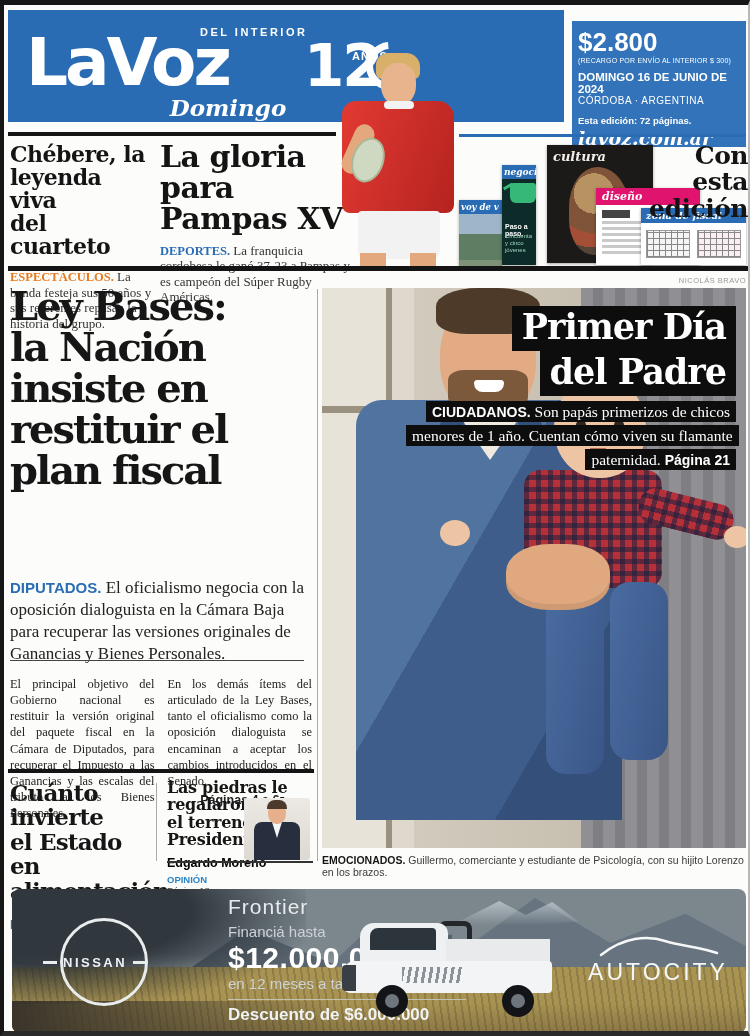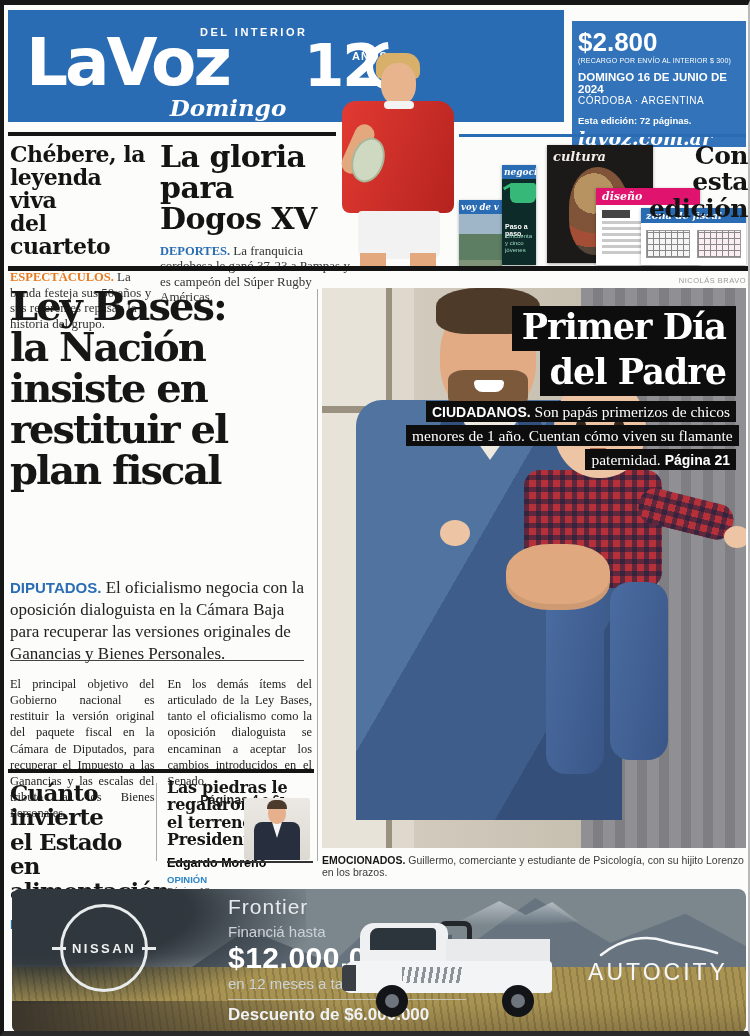--- a/index.html
+++ b/index.html
@@ -266,7 +266,7 @@
   <div class="feat f2">
     <div class="feat-title serif">
       <div>La gloria para</div>
-      <div>Dogos XV</div>
+      <div>Pampas XV</div>
     </div>
     <div class="feat-text">
       <span class="kicker k-blue">DEPORTES.</span>

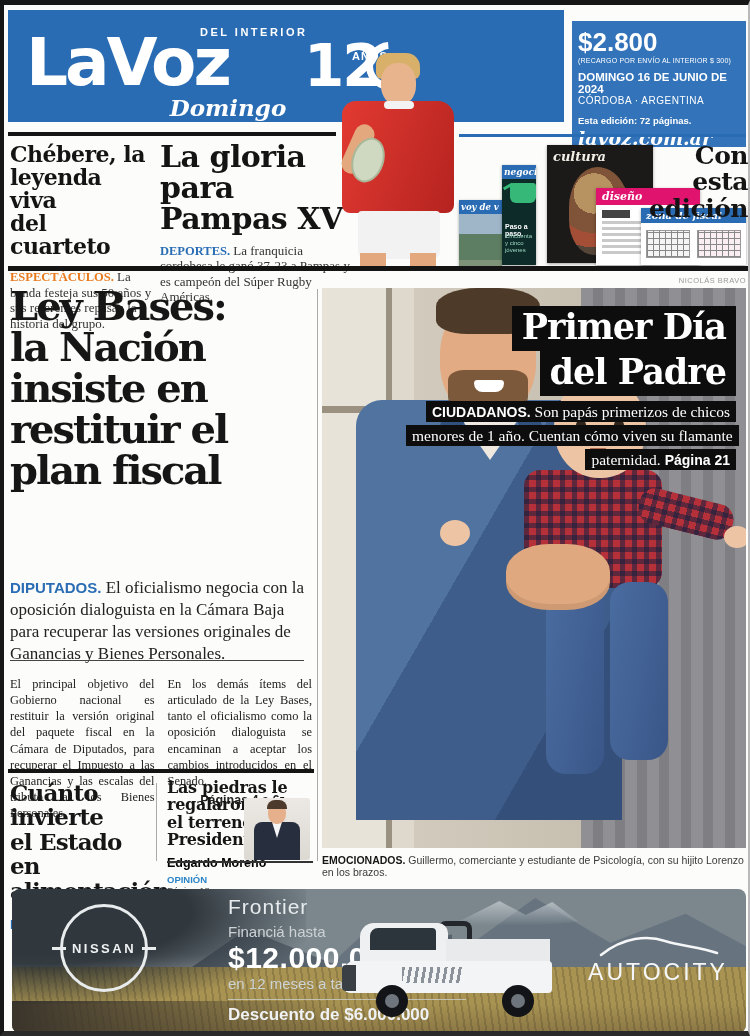--- a/index.html
+++ b/index.html
@@ -183,8 +183,8 @@
            background:repeating-linear-gradient(82deg, rgba(58,48,30,.22) 0 2px, transparent 2px 7px); }
   .fg-dark { position:absolute; left:0; bottom:0; width:45%; height:22%;
              background:linear-gradient(90deg,#3a342b,transparent); }
-  .nissan { position:absolute; left:48px; top:15px; width:88px; height:88px; border:3px solid #e9eced; border-radius:50%;
-            display:flex; align-items:center; justify-content:center; }
+  .nissan { position:absolute; left:48px; top:29px; width:88px; height:88px; border:3px solid #e9eced; border-radius:50%;
+            display:flex; align-items:center; }
   .nissan span { color:#eef1f2; font-size:13px; font-weight:bold; letter-spacing:2.5px; background:transparent; position:relative; }
   .nissan span::before, .nissan span::after { content:""; position:absolute; top:45%; width:14px; height:3px; background:#e9eced; }
   .nissan span::before { left:-20px; } .nissan span::after { right:-20px; }

